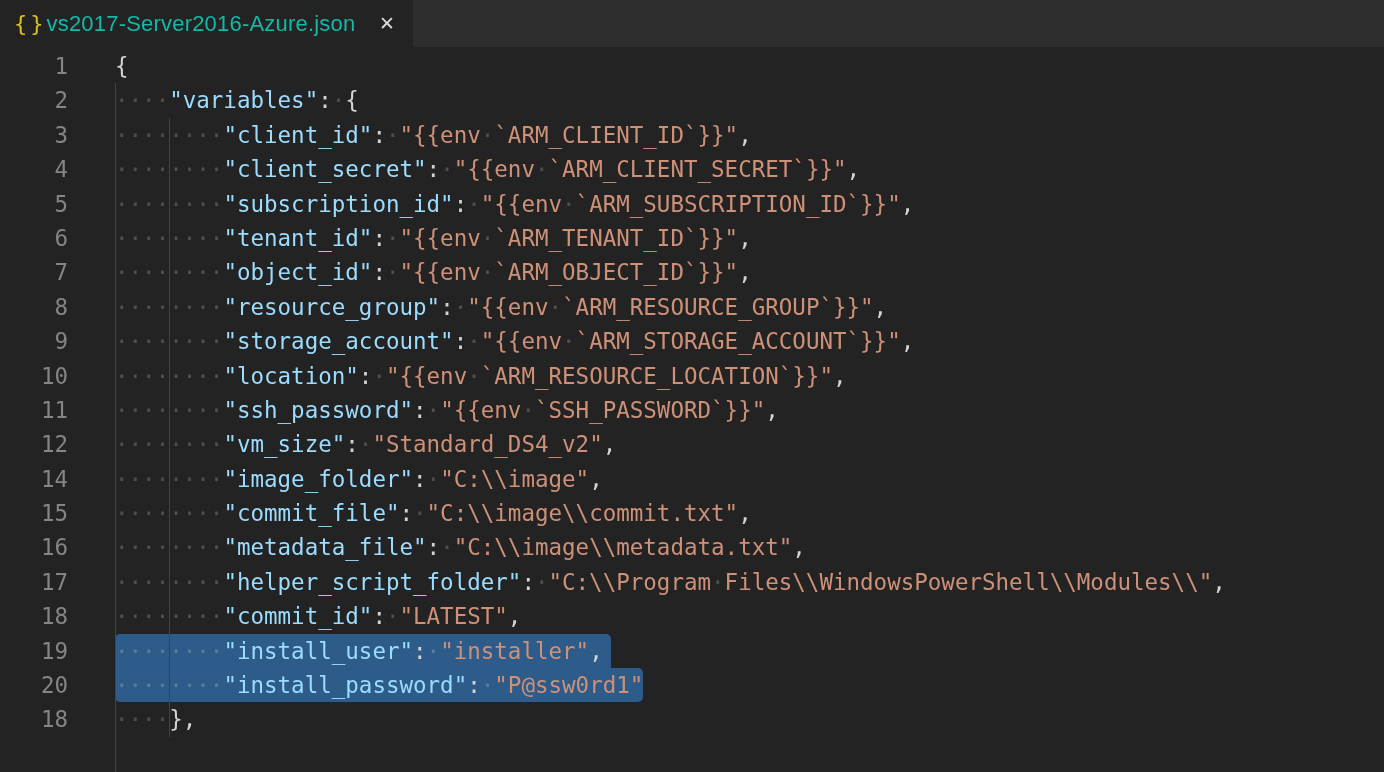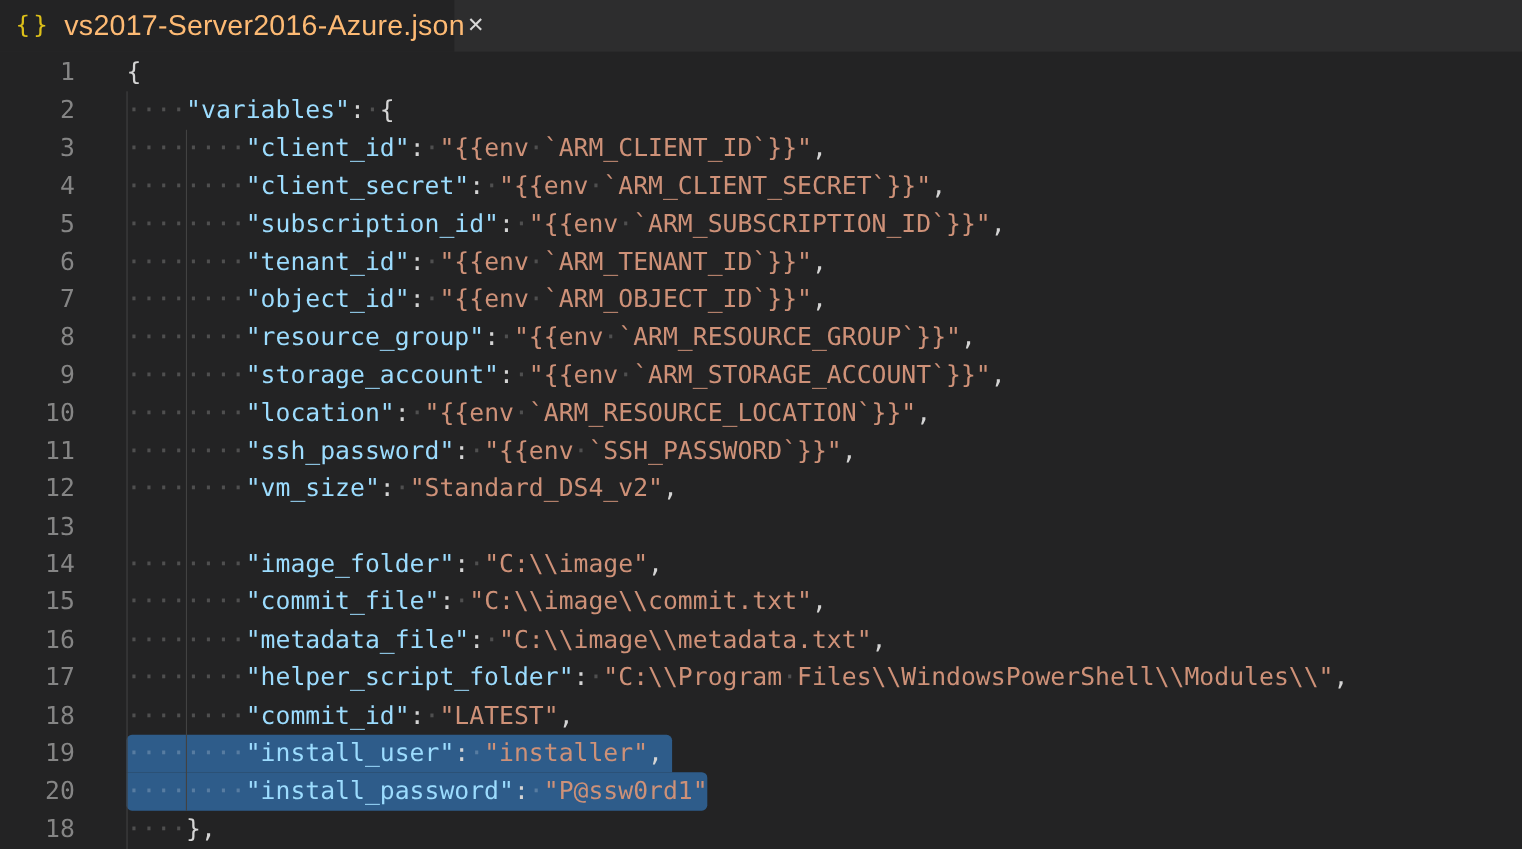--- a/index.html
+++ b/index.html
@@ -23,8 +23,8 @@
     font-family:"DejaVu Sans Mono",monospace;
   }
   .tab-title{
-    margin-left:12px;color:#fdba74;font-family:"Liberation Sans","DejaVu Sans",sans-serif;
-    font-size:26px;letter-spacing:0.2px;white-space:nowrap;
+    margin-left:0;color:#14b8a6;font-family:"Liberation Sans","DejaVu Sans",sans-serif;
+    font-size:22px;letter-spacing:0.2px;white-space:nowrap;
   }
   .tab-close{
     margin-left:auto;color:#d8d8d8;font-size:19px;line-height:1;padding:2px;

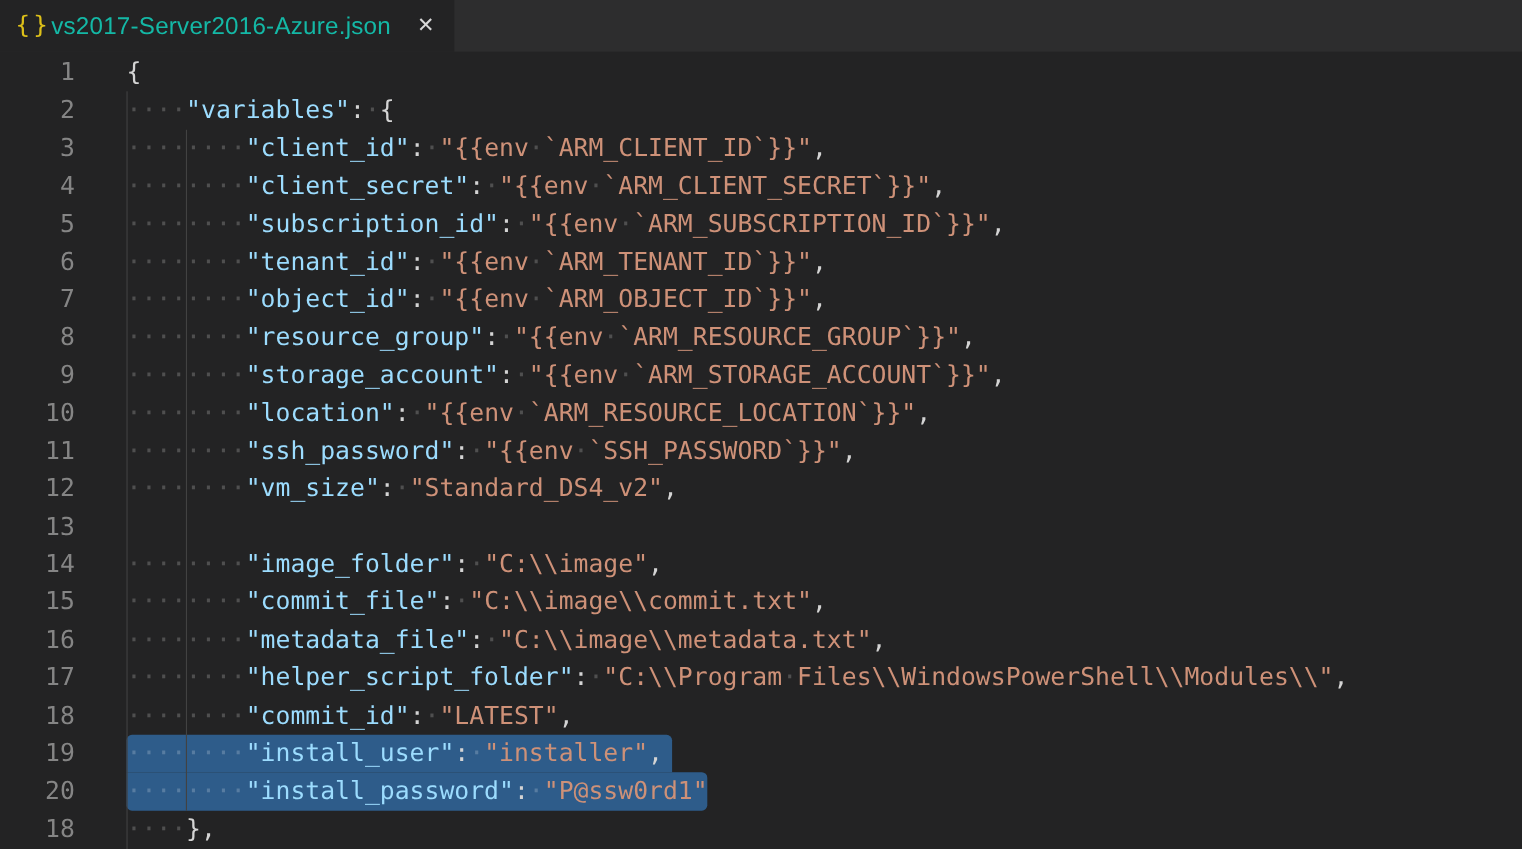--- a/index.html
+++ b/index.html
@@ -72,7 +72,6 @@
       <div class="line"><span class="ln">10</span><span class="lc"><span class="ws">·</span><span class="ws">·</span><span class="ws">·</span><span class="ws">·</span><span class="ws">·</span><span class="ws">·</span><span class="ws">·</span><span class="ws">·</span><span class="k">"location"</span><span class="p">:</span><span class="ws">·</span><span class="s">"{{env</span><span class="ws">·</span><span class="s">`ARM_RESOURCE_LOCATION`}}"</span><span class="p">,</span></span></div>
       <div class="line"><span class="ln">11</span><span class="lc"><span class="ws">·</span><span class="ws">·</span><span class="ws">·</span><span class="ws">·</span><span class="ws">·</span><span class="ws">·</span><span class="ws">·</span><span class="ws">·</span><span class="k">"ssh_password"</span><span class="p">:</span><span class="ws">·</span><span class="s">"{{env</span><span class="ws">·</span><span class="s">`SSH_PASSWORD`}}"</span><span class="p">,</span></span></div>
       <div class="line"><span class="ln">12</span><span class="lc"><span class="ws">·</span><span class="ws">·</span><span class="ws">·</span><span class="ws">·</span><span class="ws">·</span><span class="ws">·</span><span class="ws">·</span><span class="ws">·</span><span class="k">"vm_size"</span><span class="p">:</span><span class="ws">·</span><span class="s">"Standard_DS4_v2"</span><span class="p">,</span></span></div>
-      <div class="line"><span class="ln">13</span><span class="lc"></span></div>
       <div class="line"><span class="ln">14</span><span class="lc"><span class="ws">·</span><span class="ws">·</span><span class="ws">·</span><span class="ws">·</span><span class="ws">·</span><span class="ws">·</span><span class="ws">·</span><span class="ws">·</span><span class="k">"image_folder"</span><span class="p">:</span><span class="ws">·</span><span class="s">"C:\\image"</span><span class="p">,</span></span></div>
       <div class="line"><span class="ln">15</span><span class="lc"><span class="ws">·</span><span class="ws">·</span><span class="ws">·</span><span class="ws">·</span><span class="ws">·</span><span class="ws">·</span><span class="ws">·</span><span class="ws">·</span><span class="k">"commit_file"</span><span class="p">:</span><span class="ws">·</span><span class="s">"C:\\image\\commit.txt"</span><span class="p">,</span></span></div>
       <div class="line"><span class="ln">16</span><span class="lc"><span class="ws">·</span><span class="ws">·</span><span class="ws">·</span><span class="ws">·</span><span class="ws">·</span><span class="ws">·</span><span class="ws">·</span><span class="ws">·</span><span class="k">"metadata_file"</span><span class="p">:</span><span class="ws">·</span><span class="s">"C:\\image\\metadata.txt"</span><span class="p">,</span></span></div>

